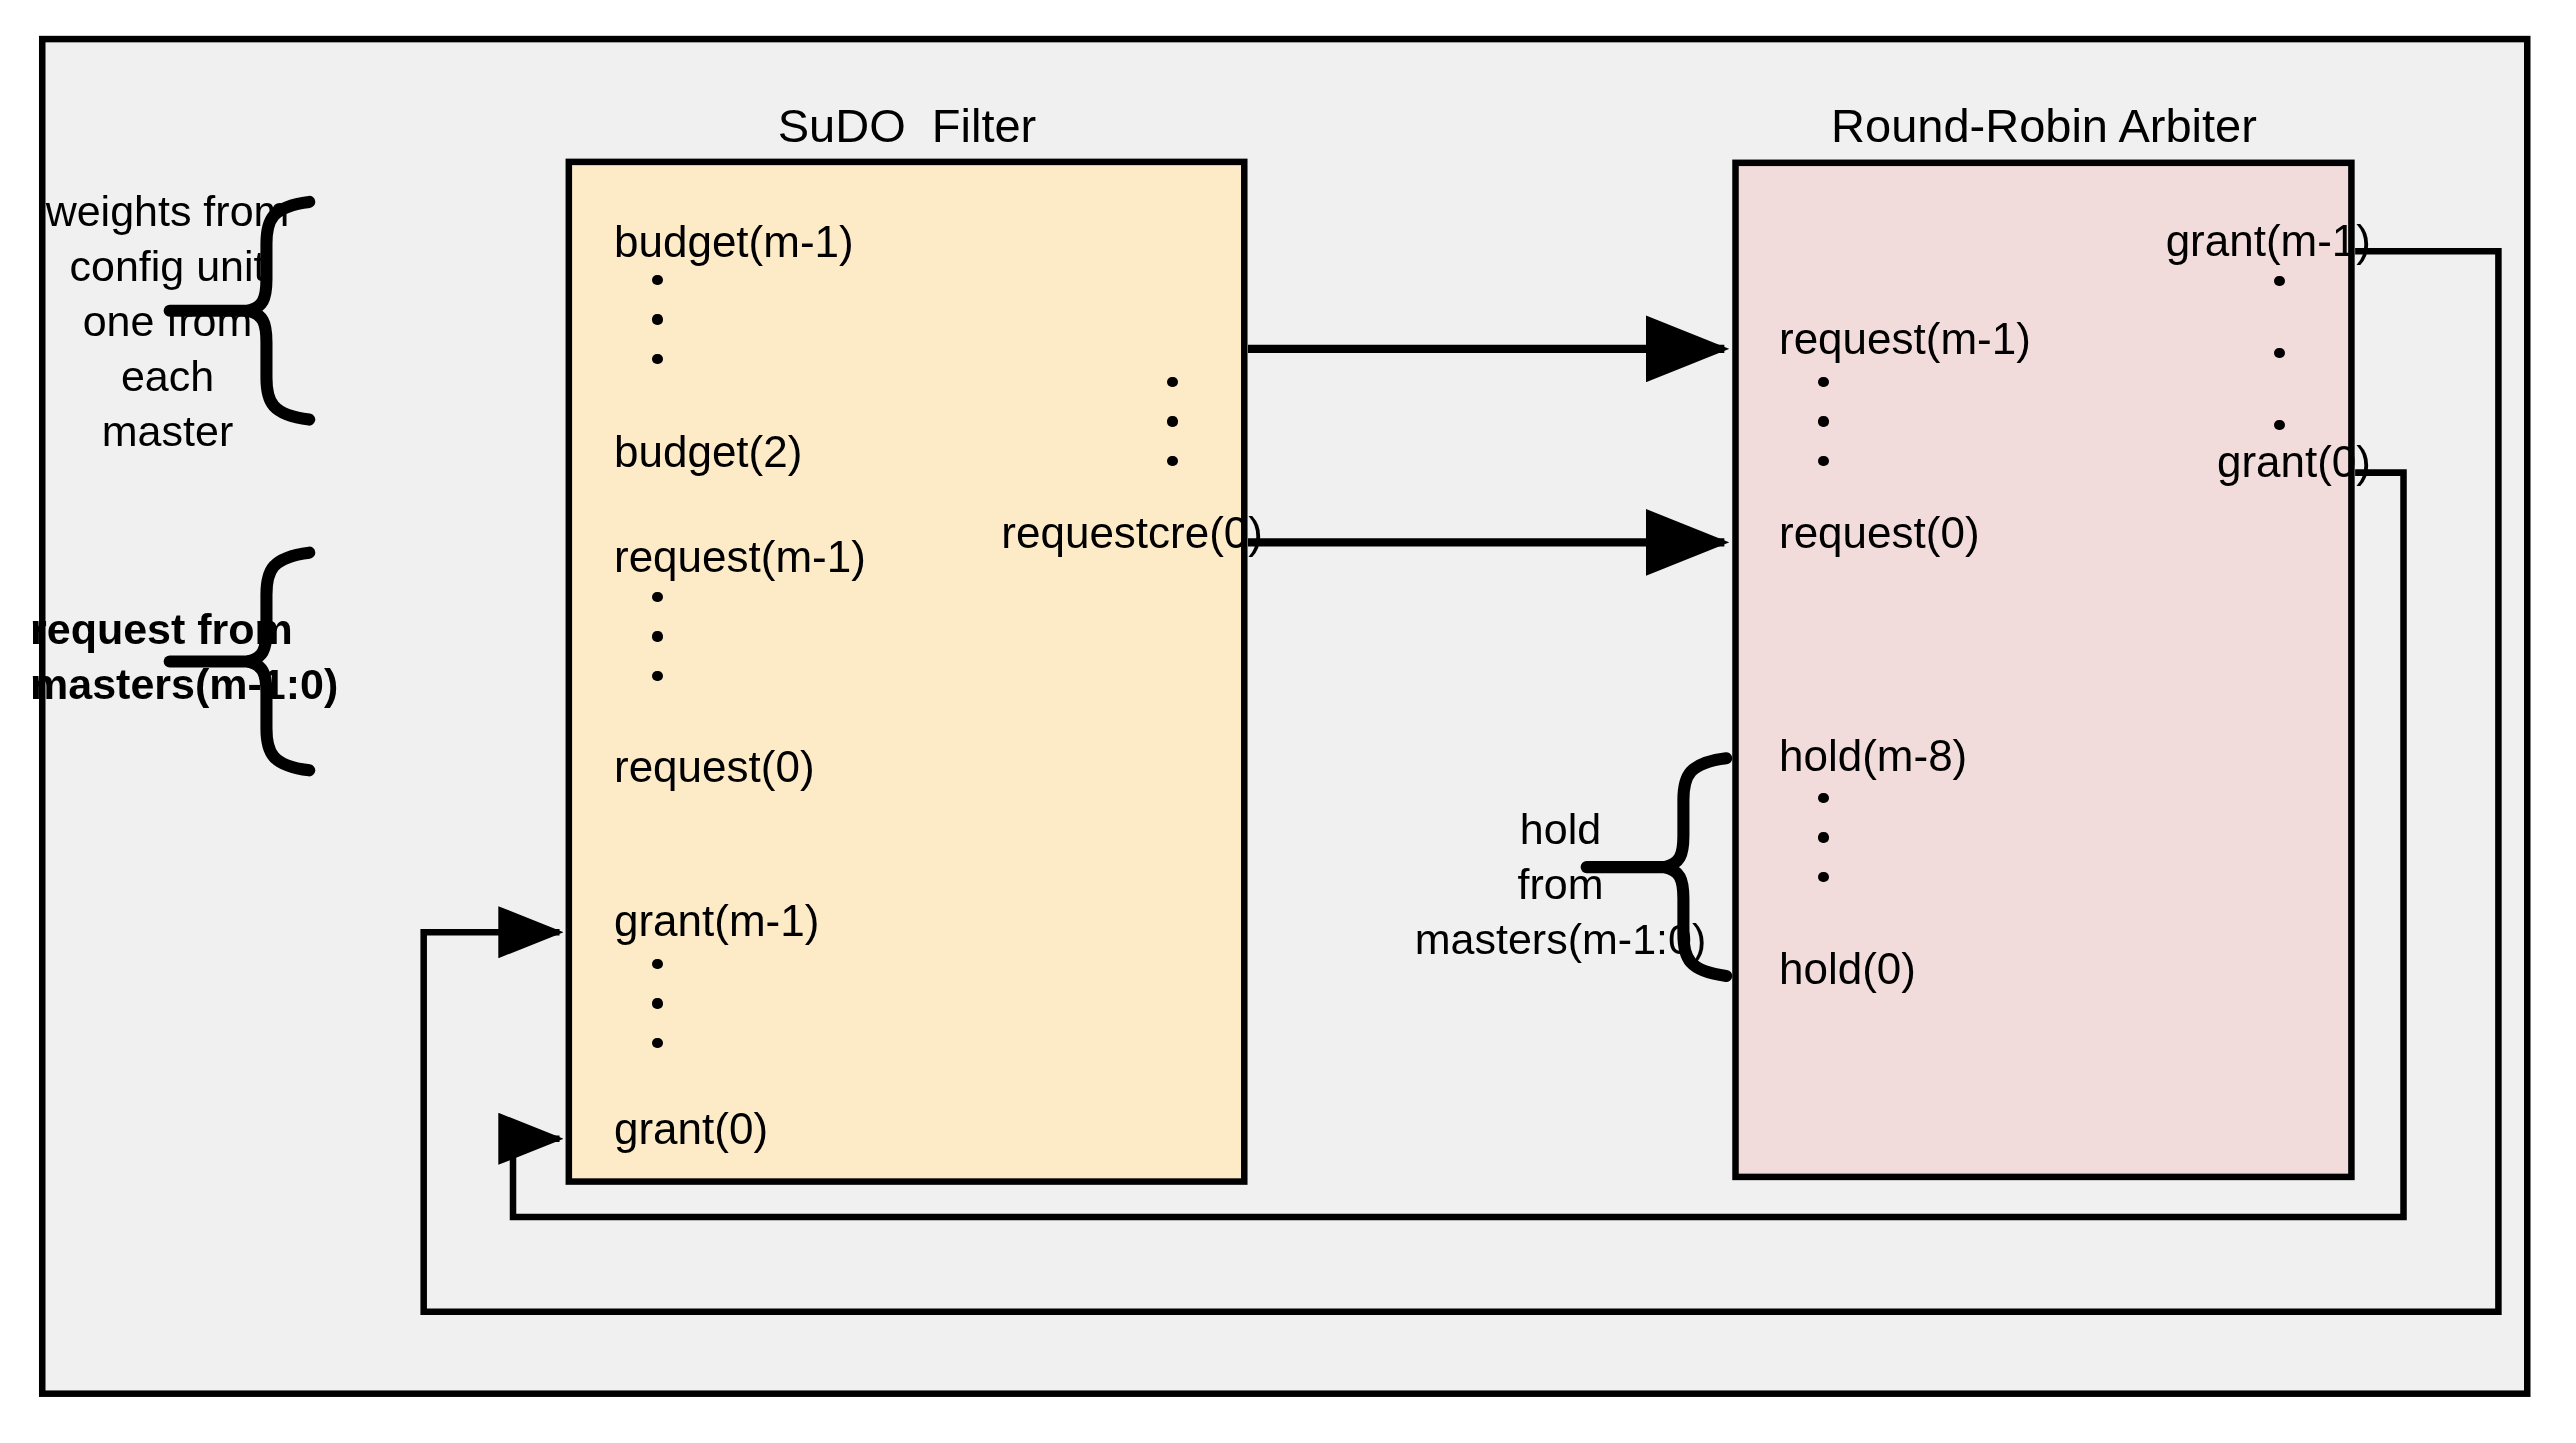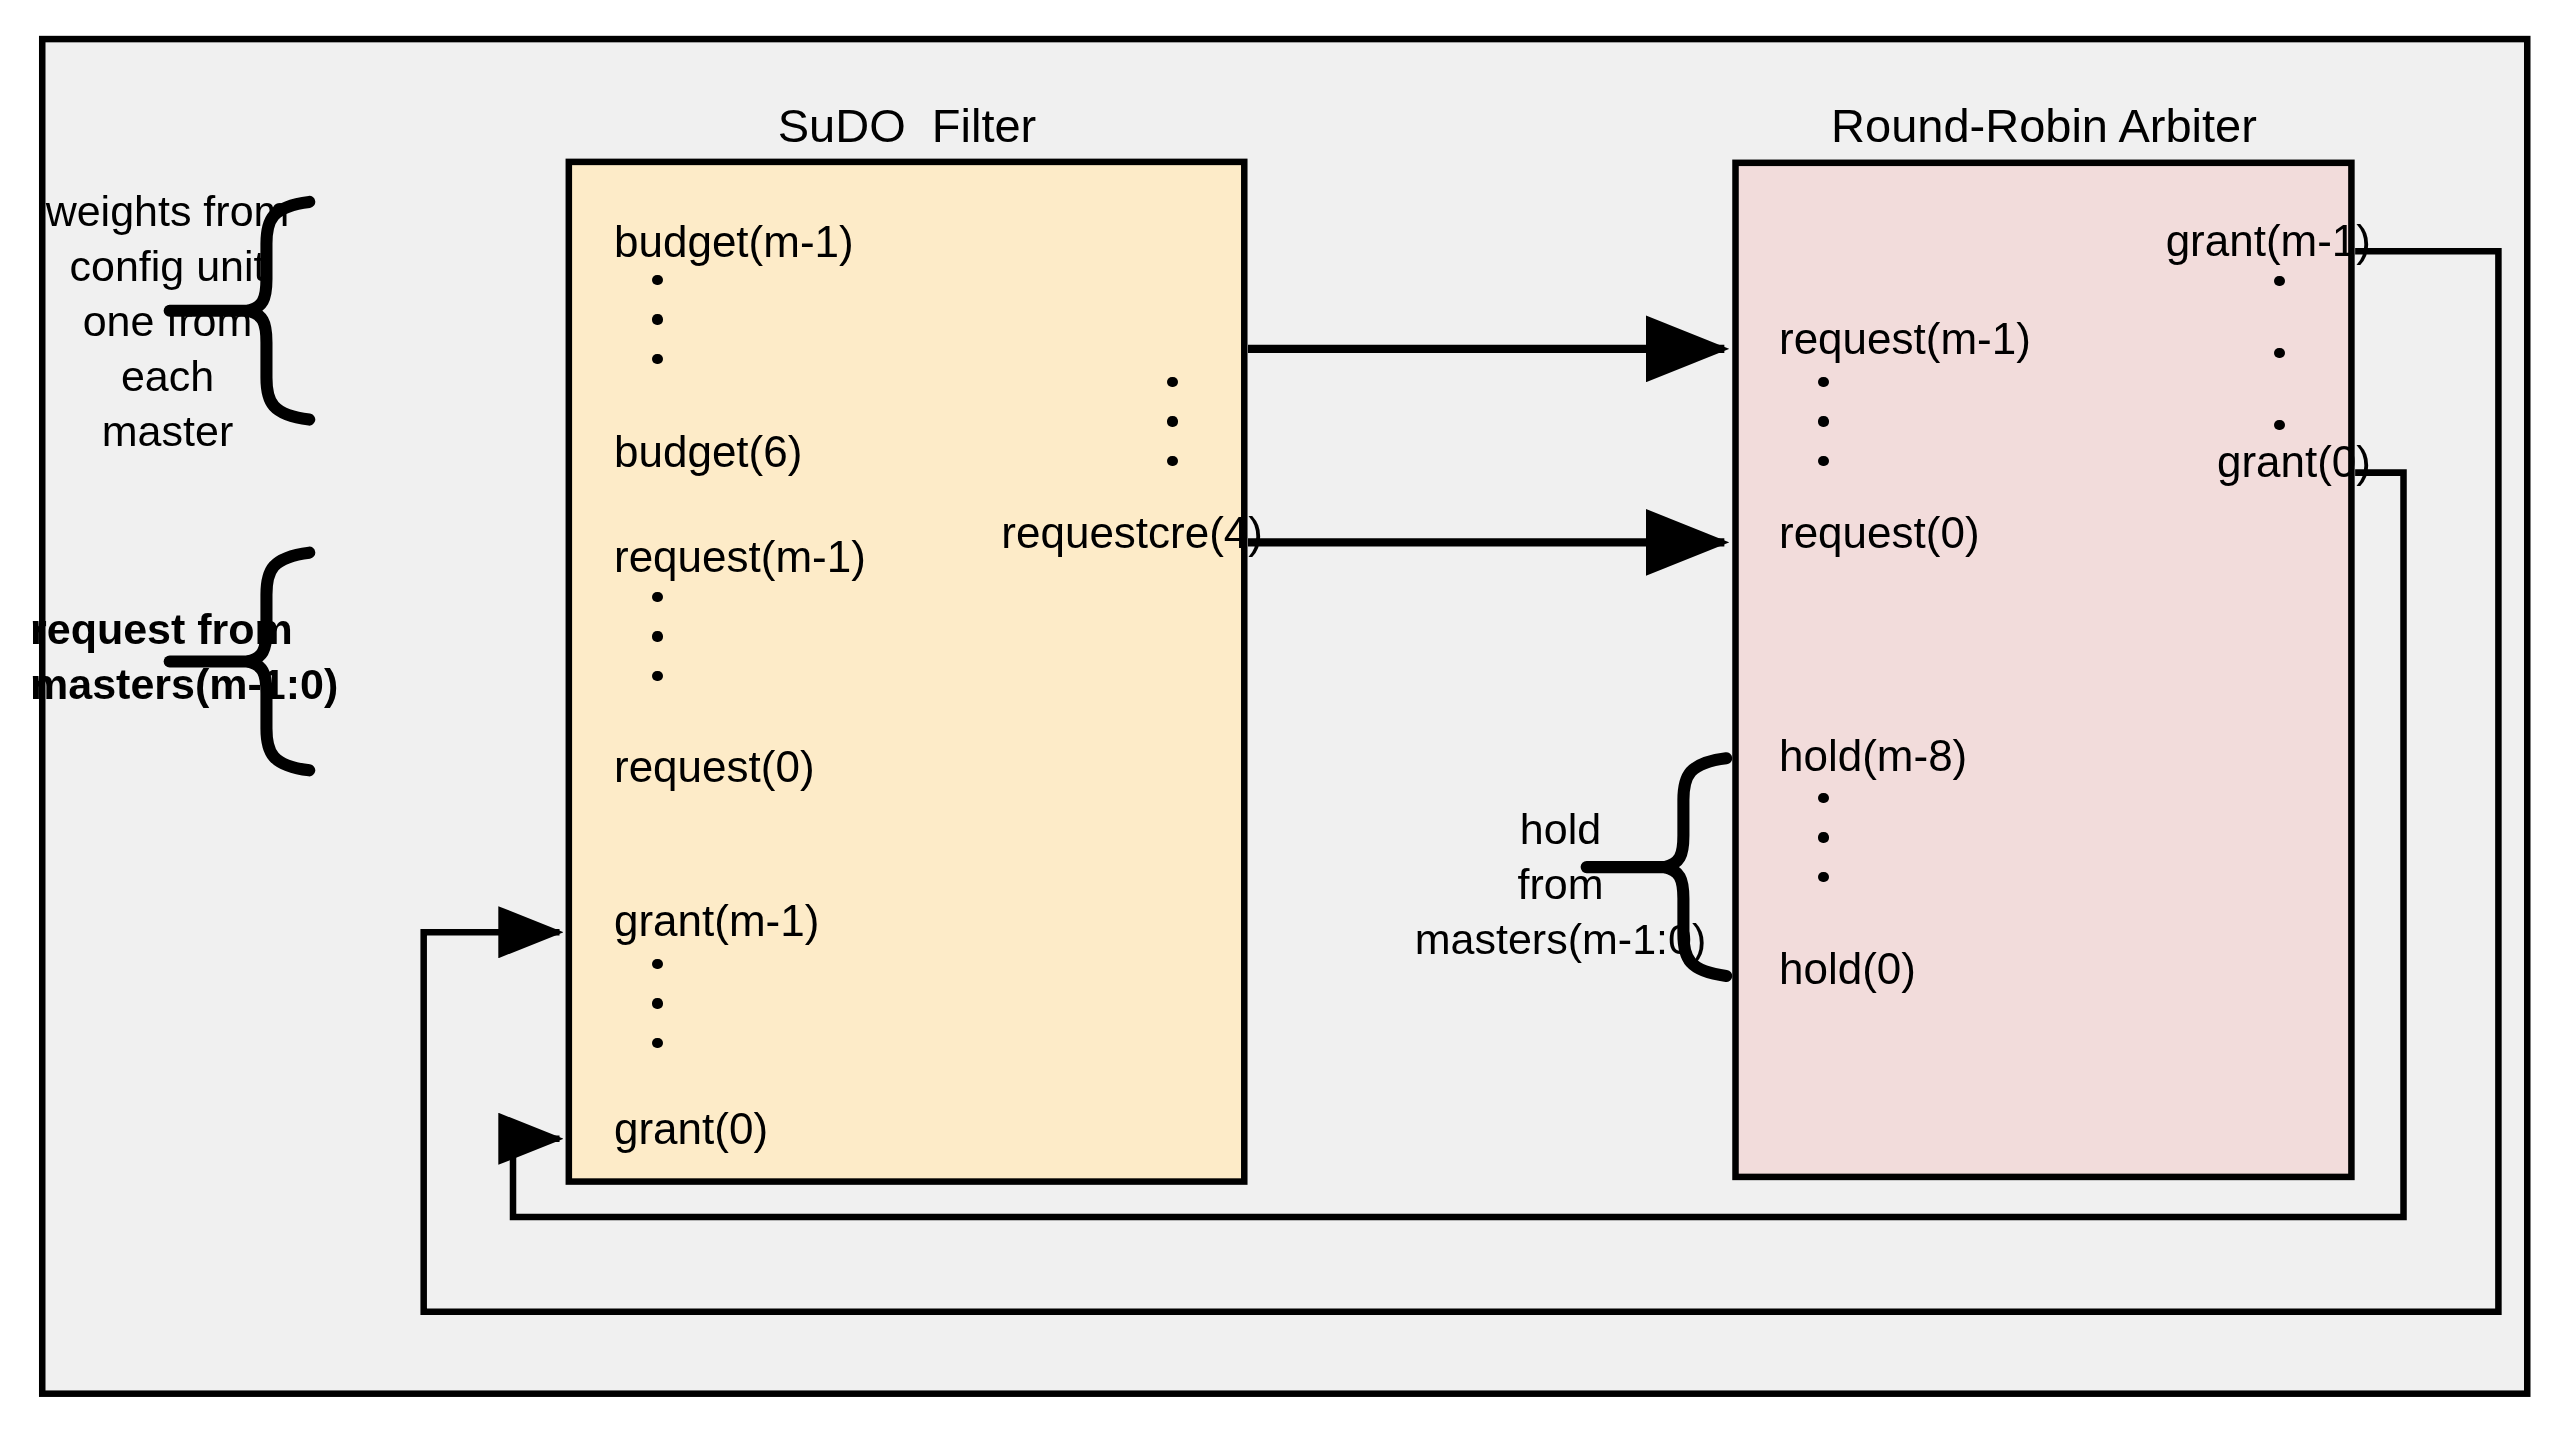--- a/index.html
+++ b/index.html
@@ -108,7 +108,7 @@
     <i></i>
   </div>
 
-  <div class="lbl port" style="left:586px; top:427px;">budget(6)</div>
+  <div class="lbl port" style="left:586px; top:427px;">budget(2)</div>
 
   <div class="lbl port" style="left:586px; top:532px;">request(m-1)</div>
 

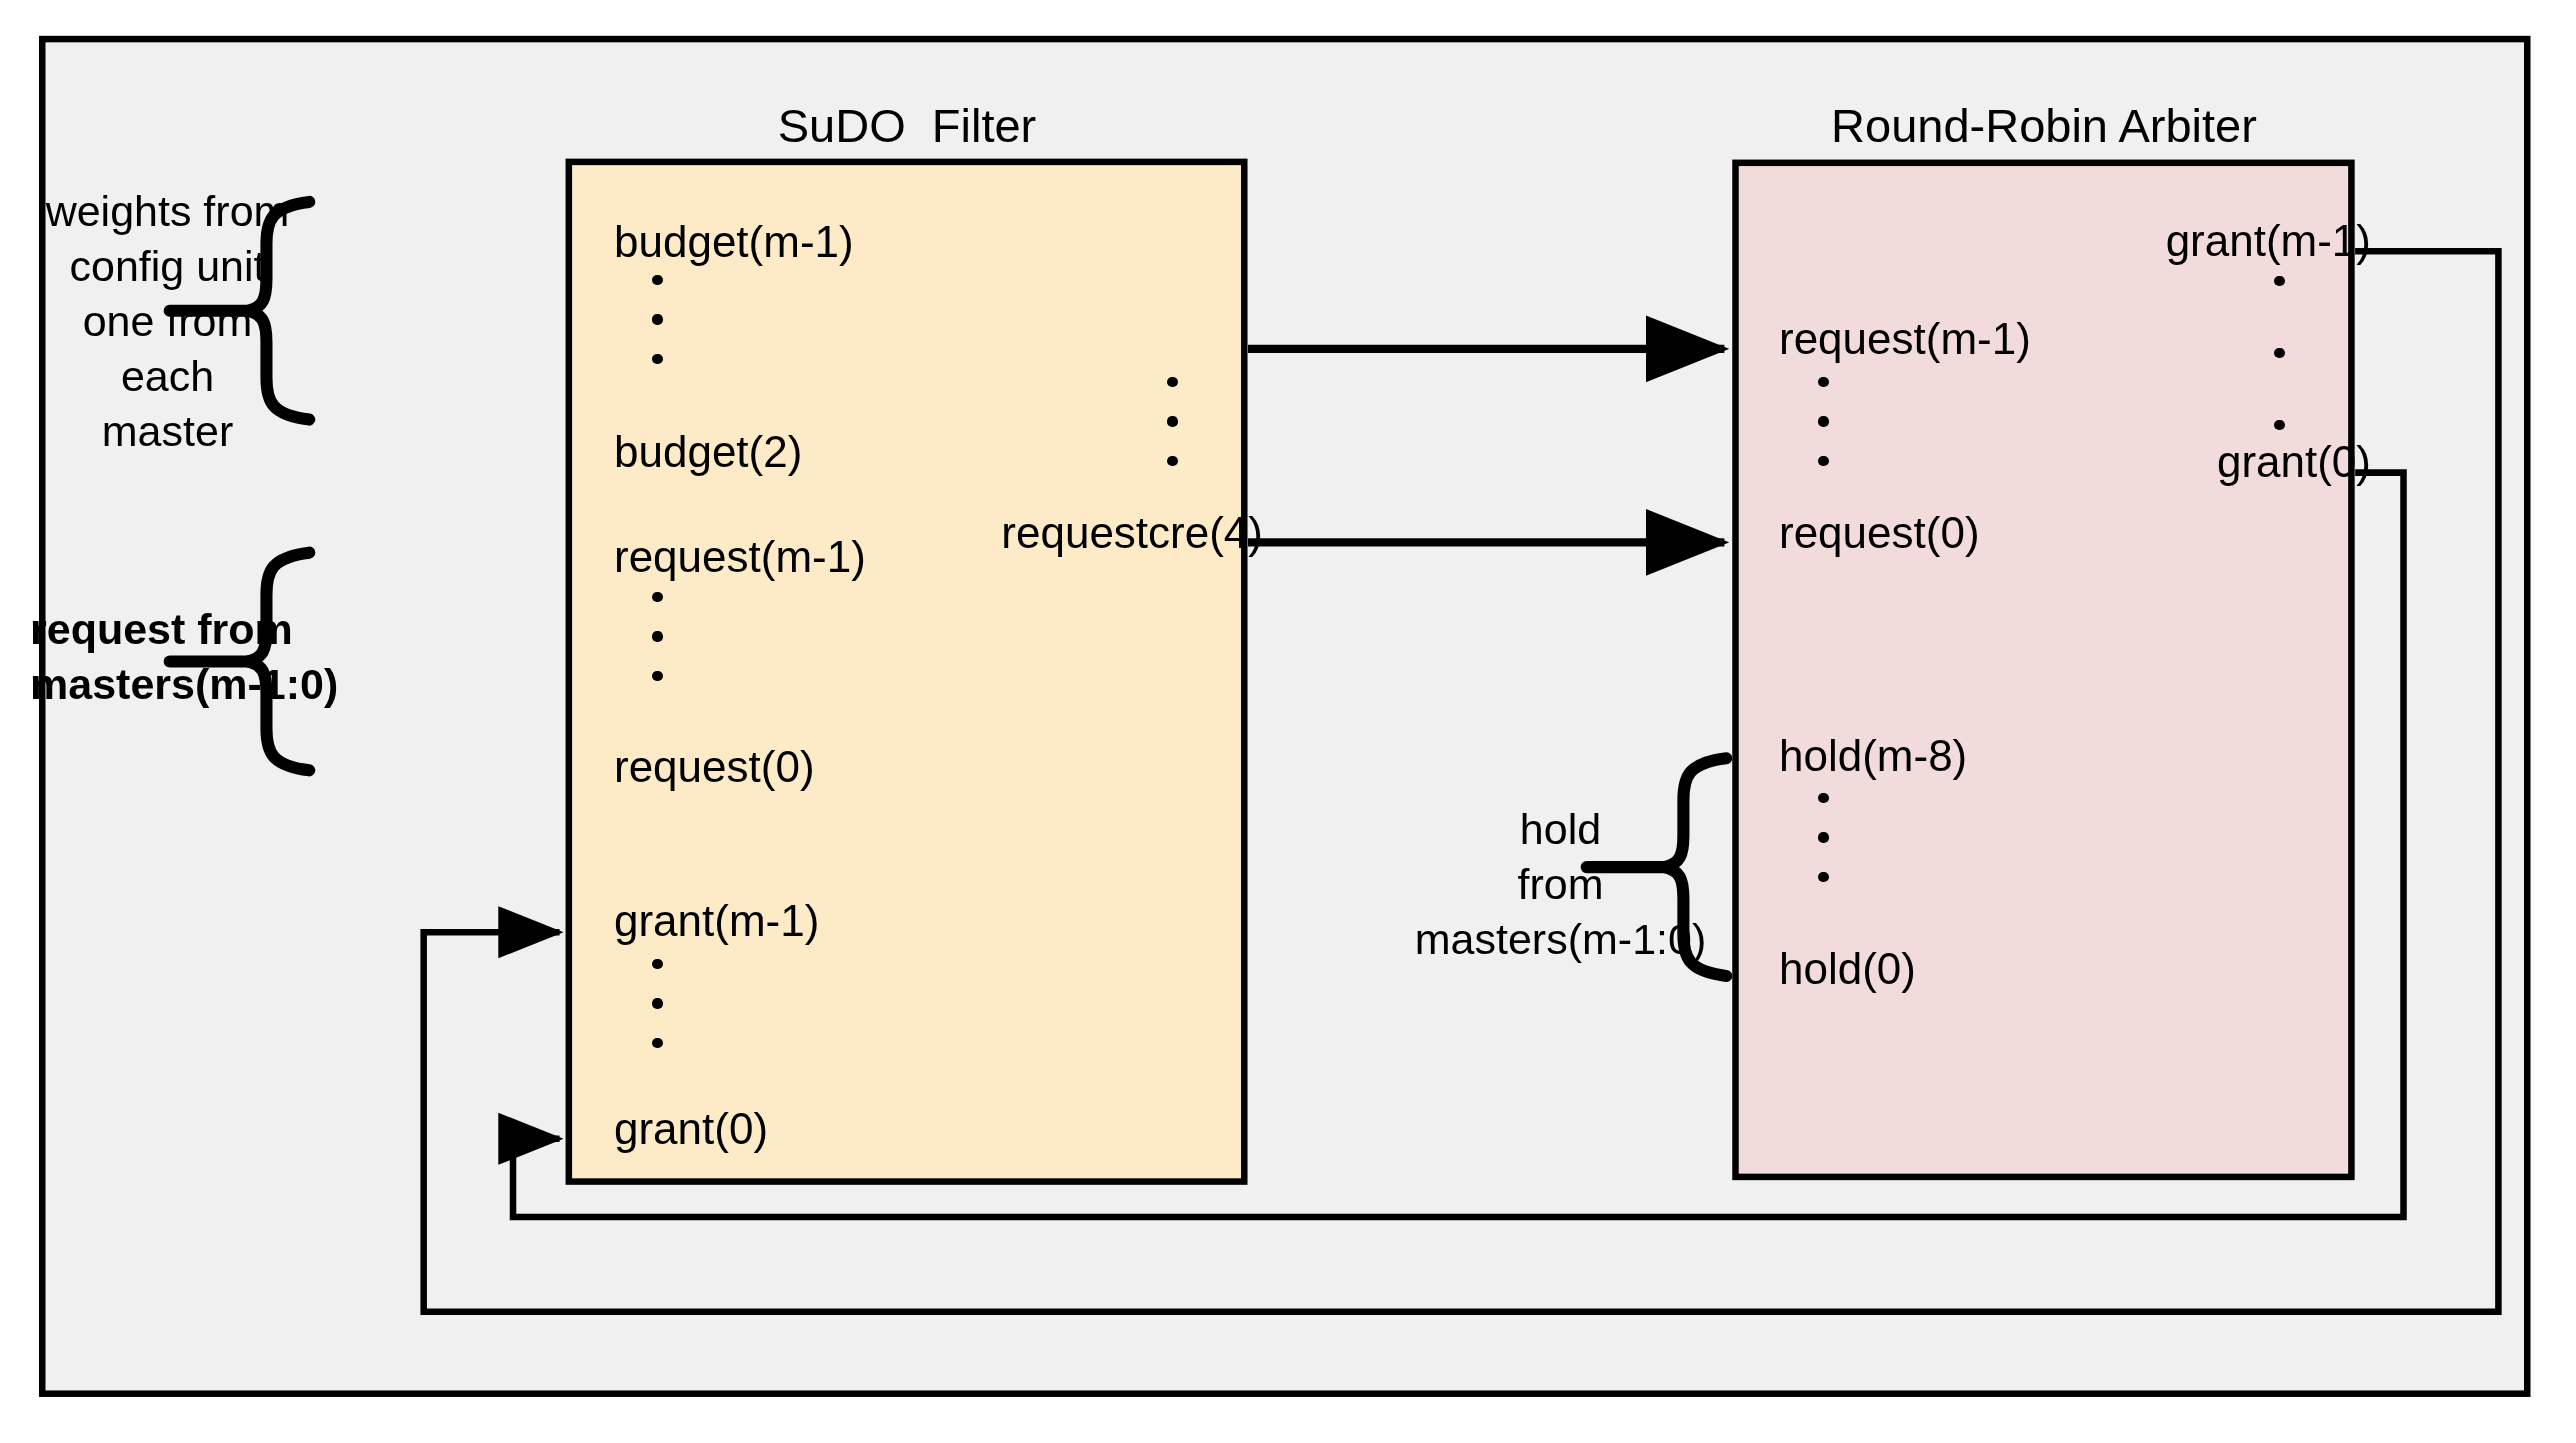--- a/index.html
+++ b/index.html
@@ -137,7 +137,7 @@
     <i></i>
   </div>
 
-  <div class="lbl port" style="left:1235px; top:508px; transform:translateX(-100%);">requestcre(4)</div>
+  <div class="lbl port" style="left:1235px; top:508px; transform:translateX(-100%);">requestcre(0)</div>
 
   <div class="lbl port" style="left:1751px; top:314px;">request(m-1)</div>
 

